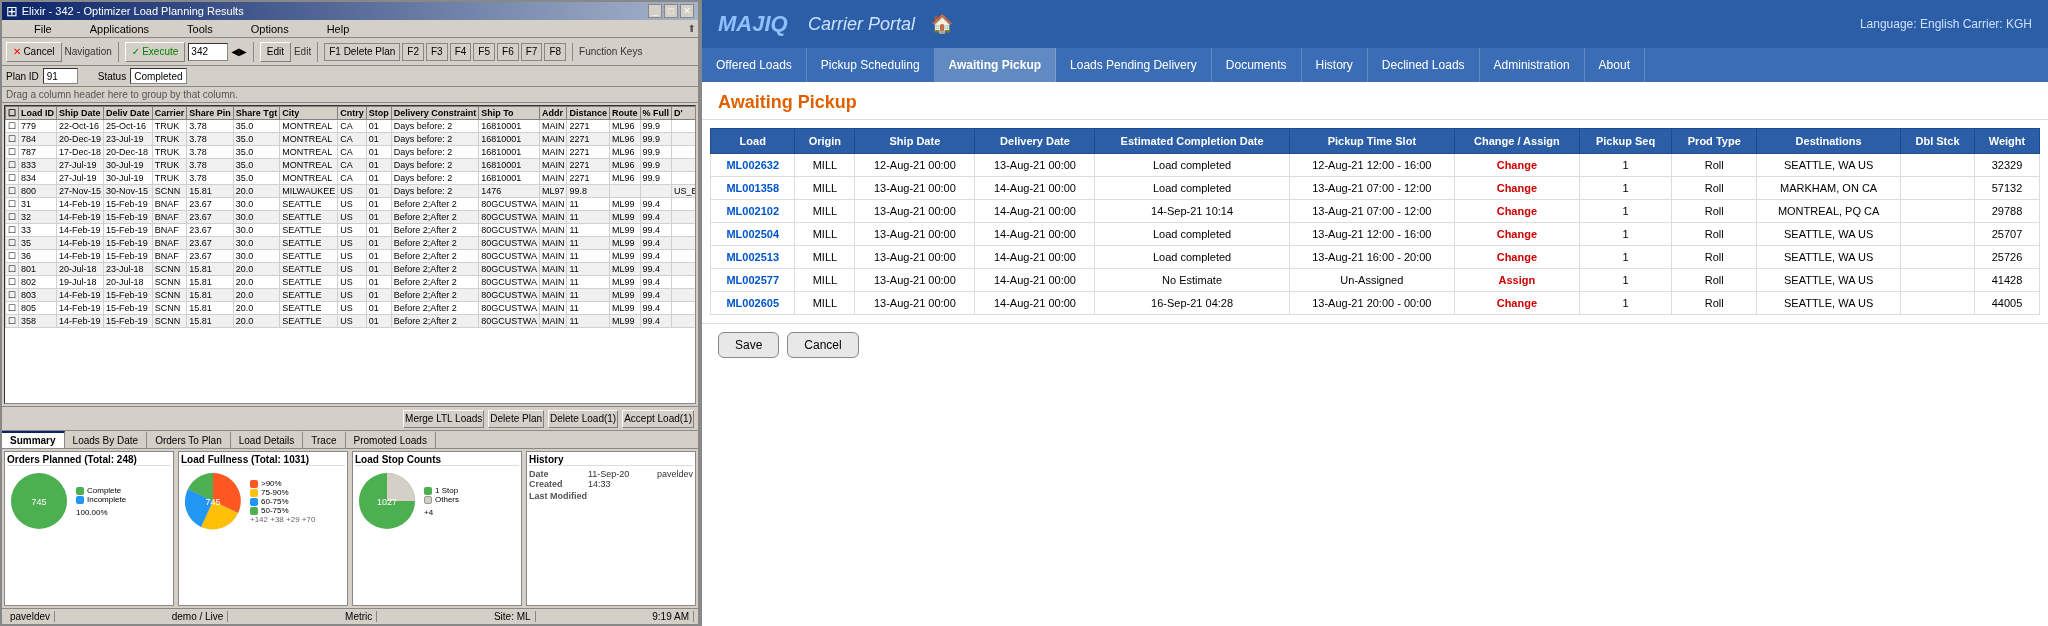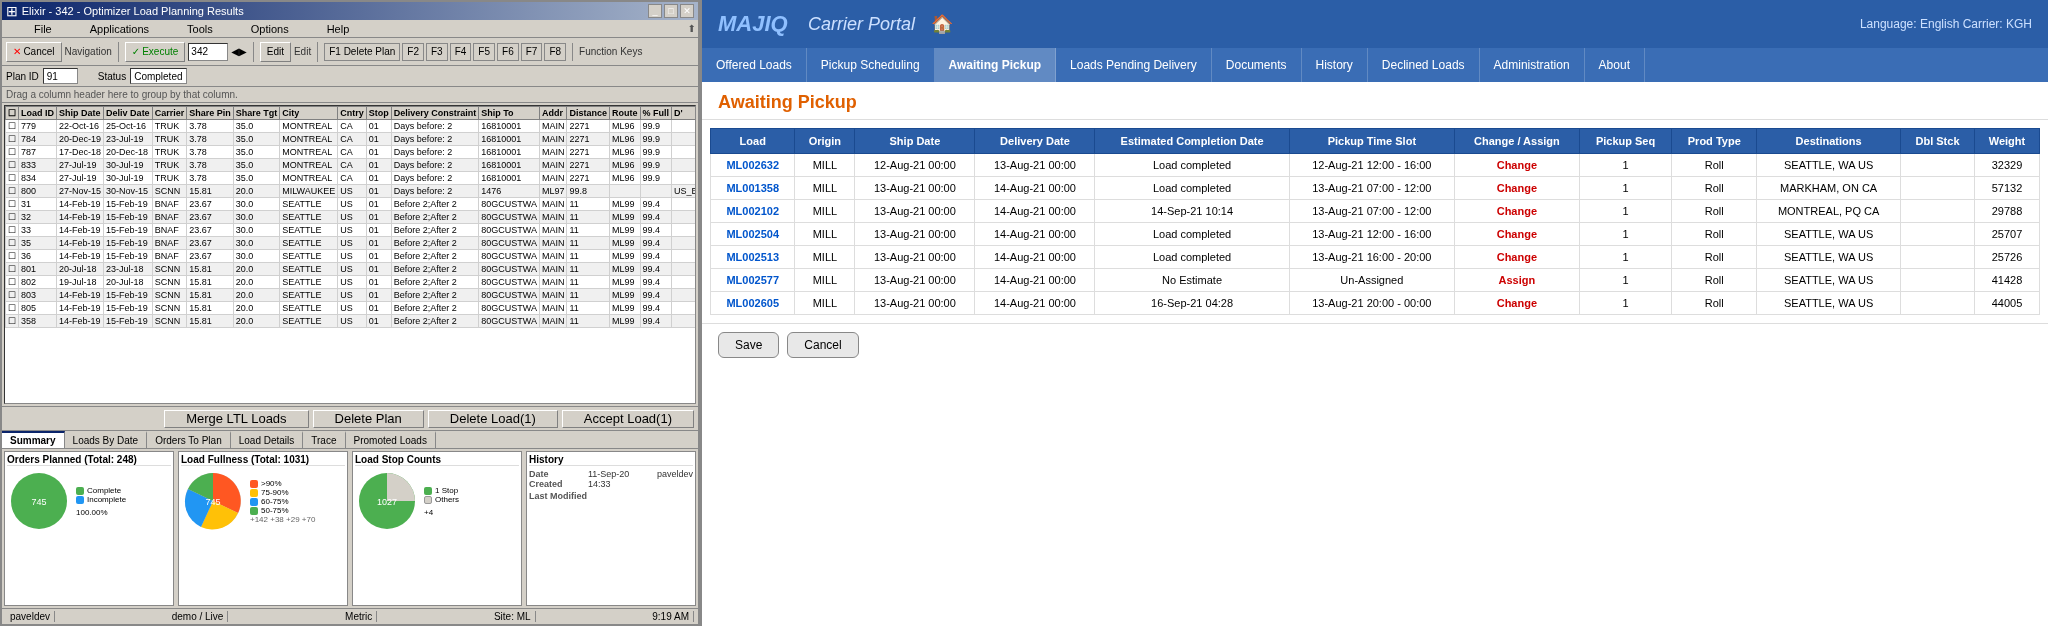--- a/index.html
+++ b/index.html
@@ -138,11 +138,11 @@
     }
     .action-btn {
       height: 18px;
-      padding: 0 21px;
+      padding: 0 1px;
       background: #d4d0c8;
       border: 1px solid;
       border-color: #fff #808080 #808080 #fff;
-      font-size: 13px;
+      font-size: 10px;
       cursor: pointer;
     }
 

